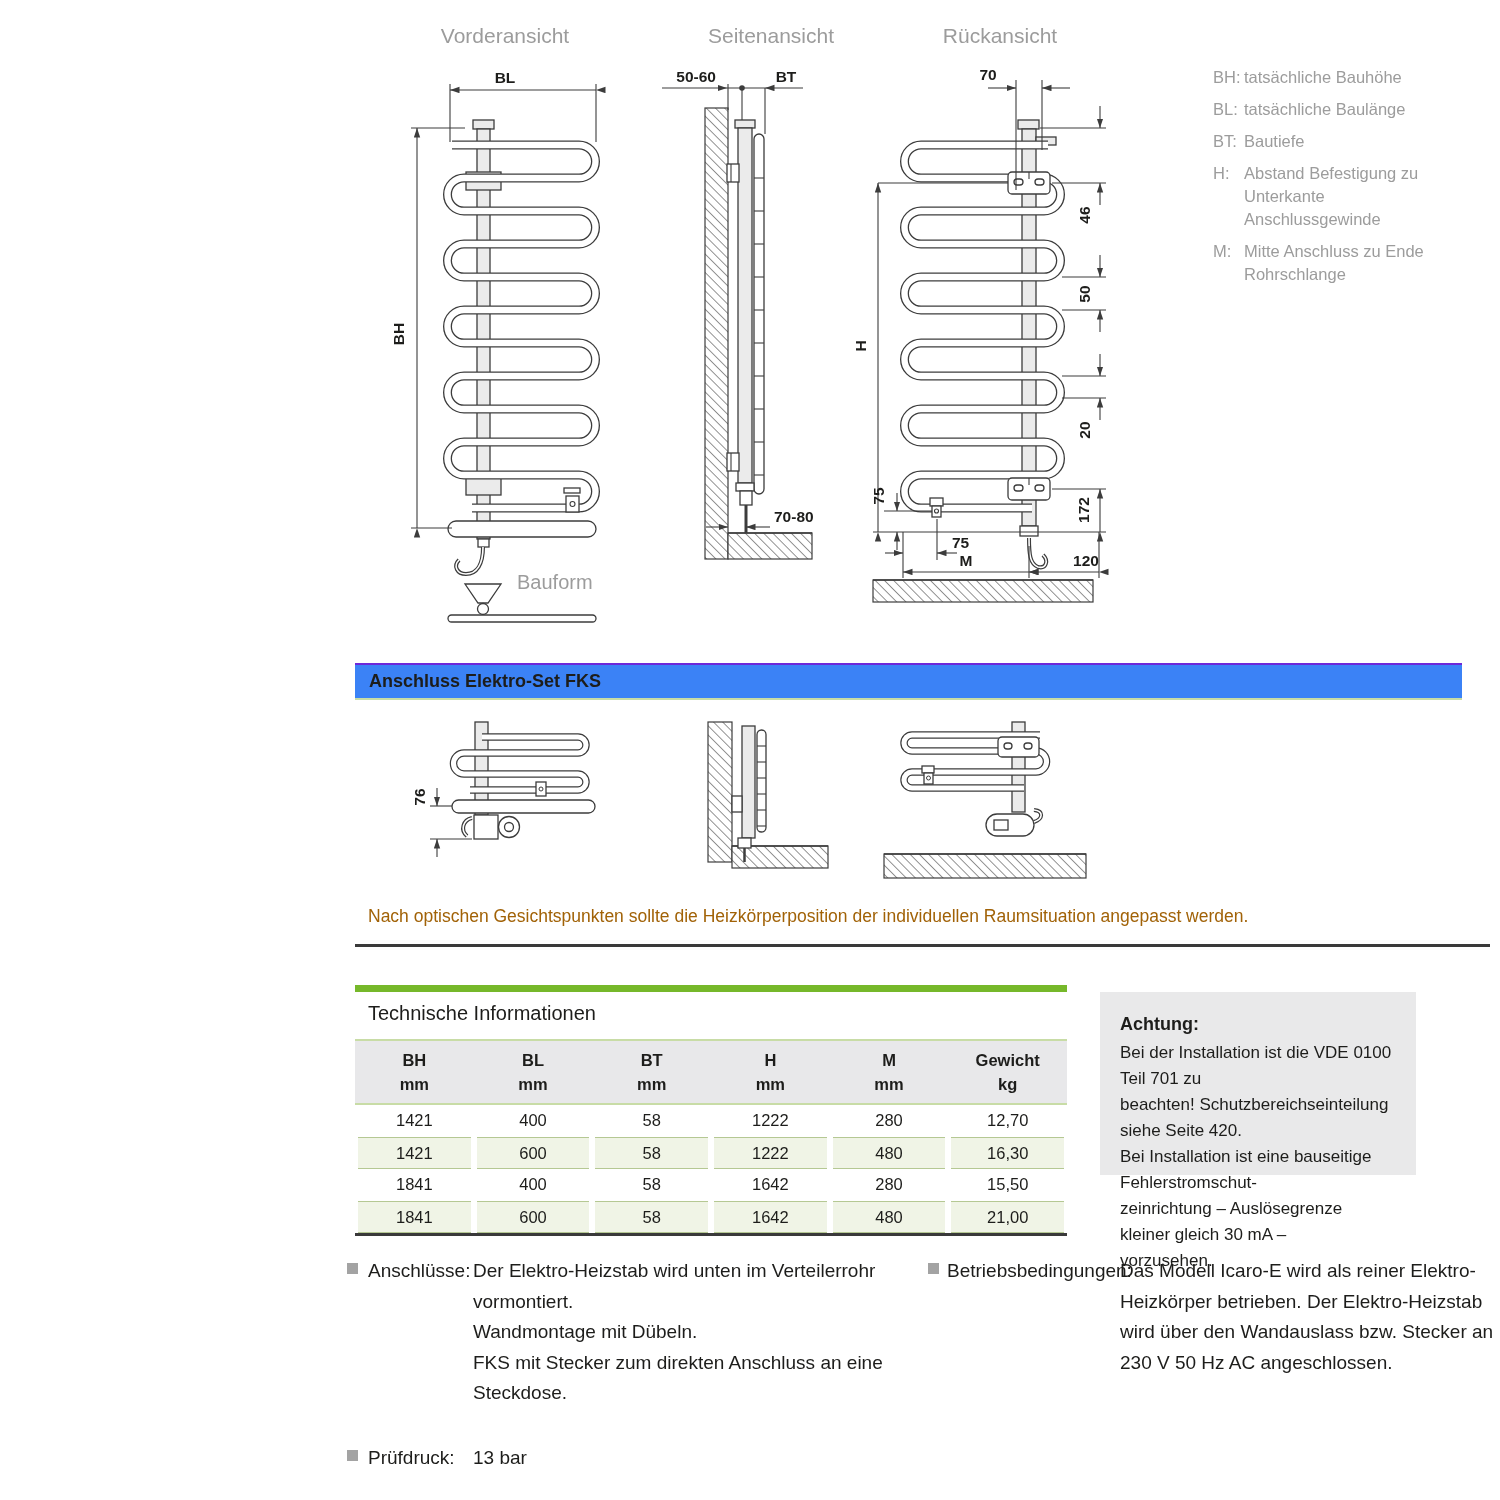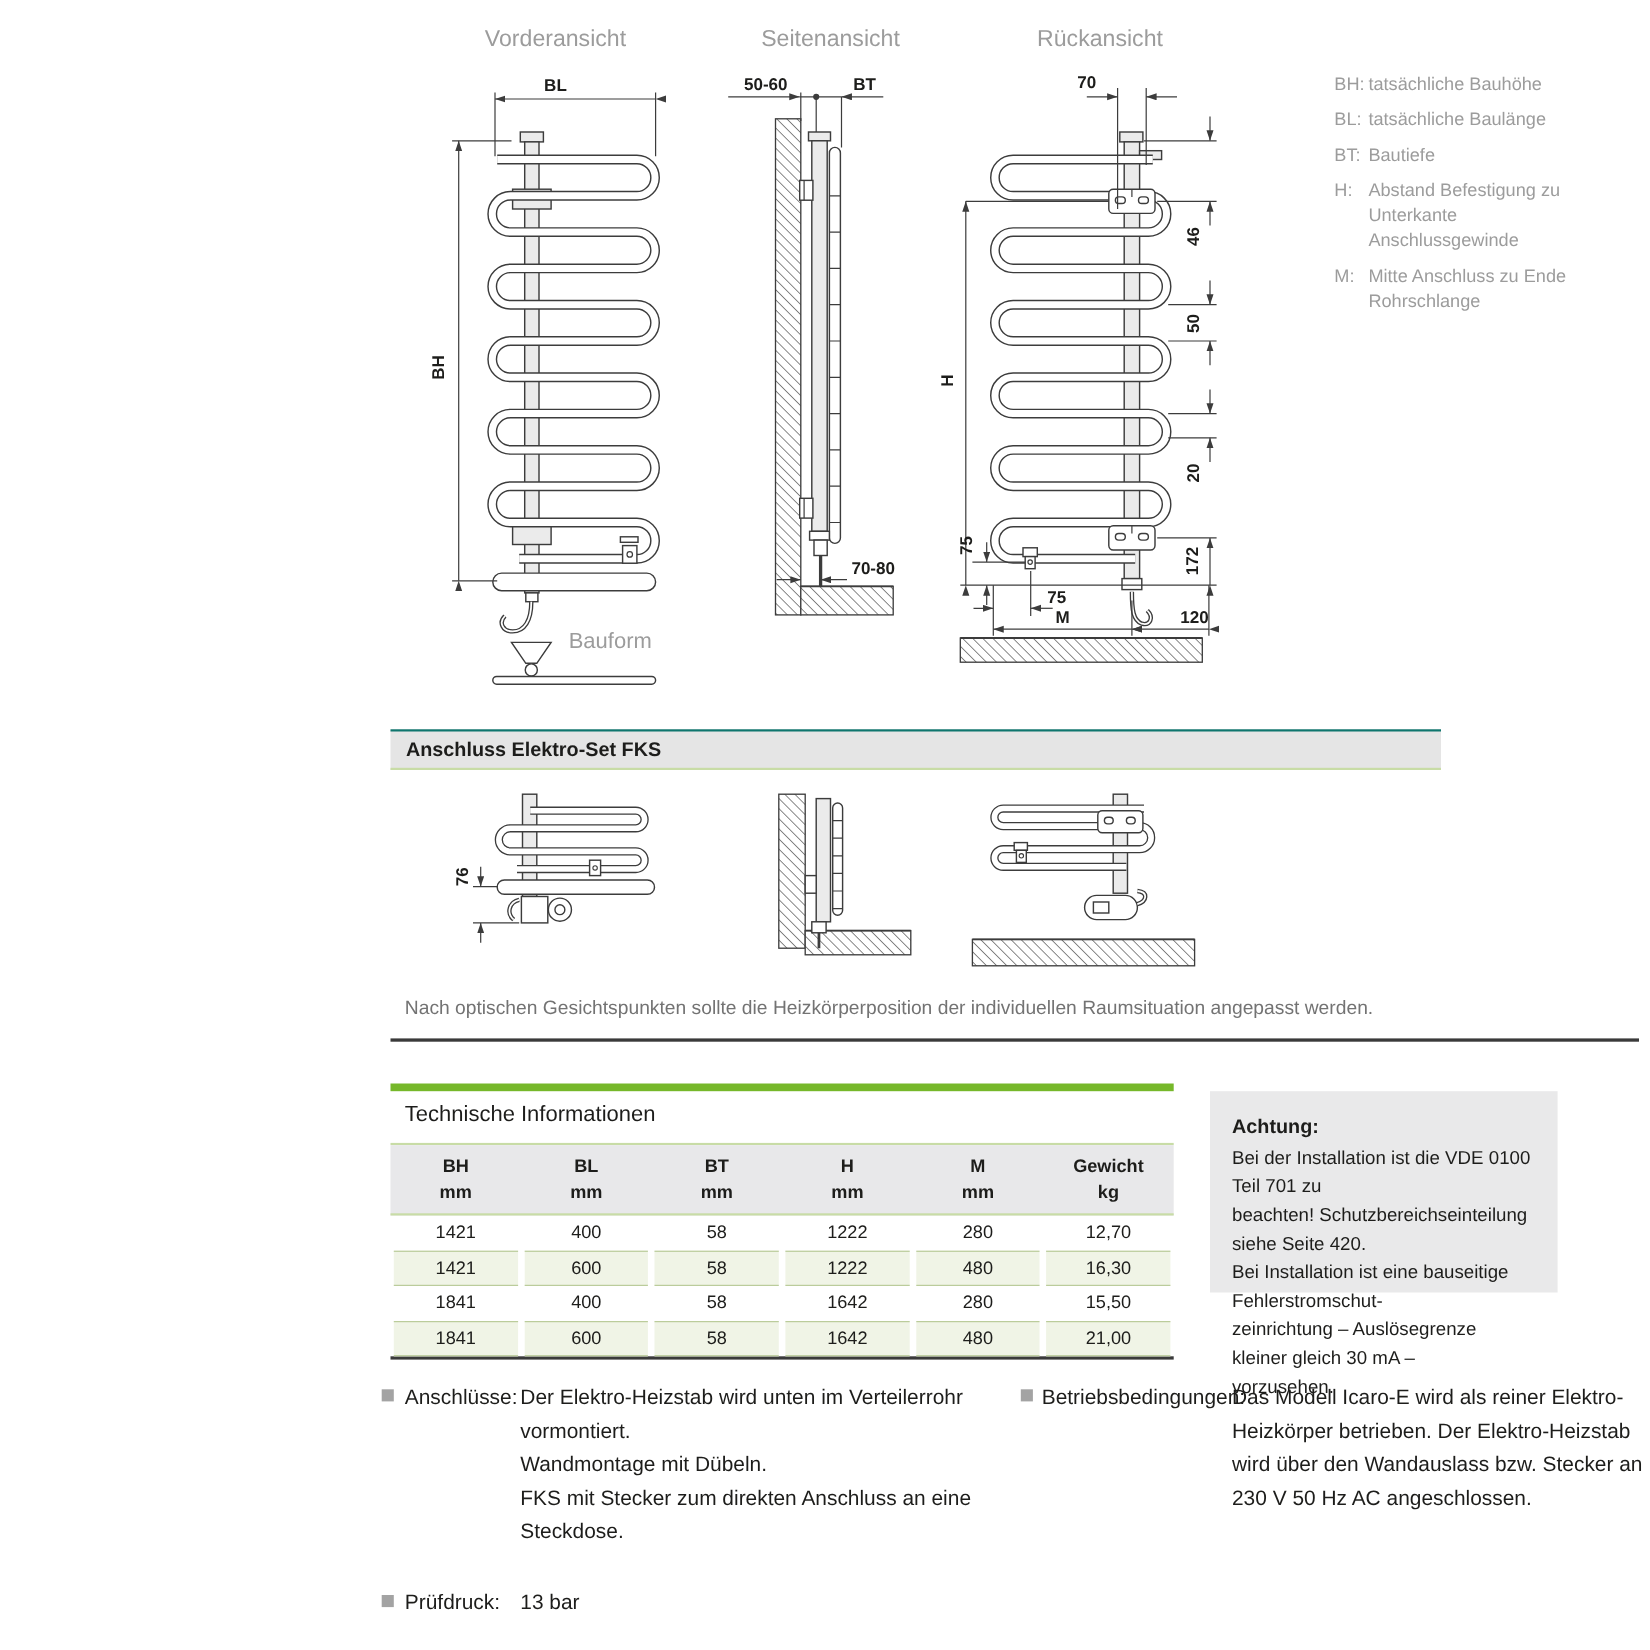--- a/index.html
+++ b/index.html
@@ -75,7 +75,7 @@
 </svg>
 
 <div class="view-title" style="left:505px">Vorderansicht</div>
-<div class="view-title" style="left:755px">Seitenansicht</div>
+<div class="view-title" style="left:771px">Seitenansicht</div>
 <div class="view-title" style="left:1000px">Rückansicht</div>
 
 <svg class="abs" style="left:390px;top:55px" width="230" height="585" viewBox="390 55 230 585">

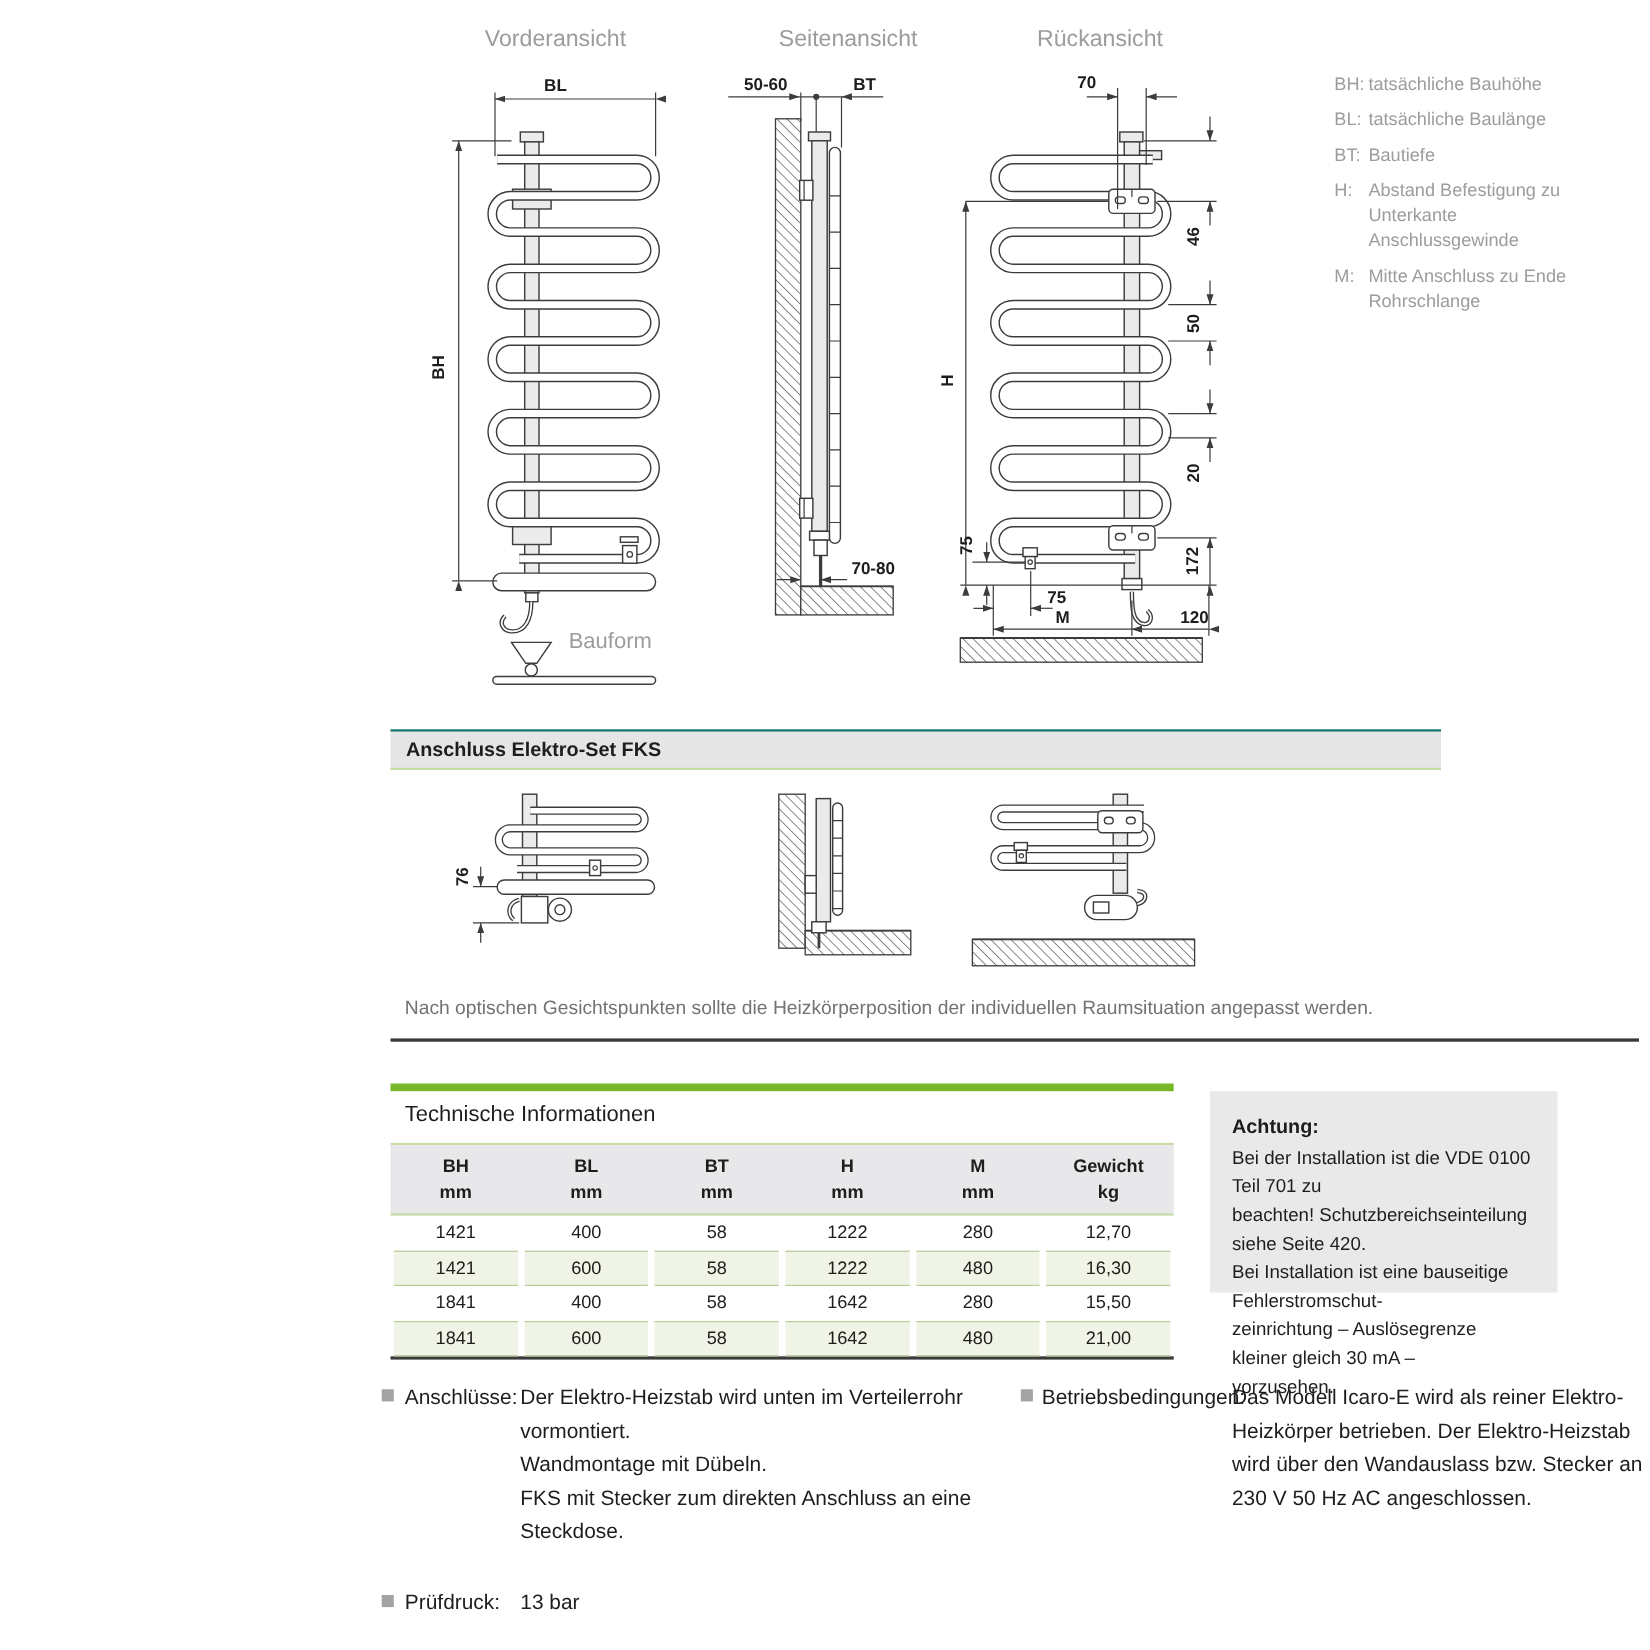--- a/index.html
+++ b/index.html
@@ -31,8 +31,8 @@
   .wht{fill:#ffffff;stroke:#3c3c3c;stroke-width:1.3;}
   .hat{fill:url(#hatch);stroke:#3c3c3c;stroke-width:1.2;}
   
-  .fks-band{position:absolute;left:355px;top:663px;width:955px;height:37px;
-    background:#e5e5e5;border-top:2px solid #0f766e;border-bottom:2px solid #c8dca6;
+  .fks-band{position:absolute;left:355px;top:663px;width:1107px;height:37px;
+    background:#3b82f6;border-top:2px solid #6d28d9;border-bottom:2px solid #c8dca6;
     box-sizing:border-box;display:flex;align-items:center;}
   .fks-band span{font-size:18px;font-weight:bold;padding-left:14px;}
   .note{position:absolute;left:368px;top:906px;font-size:17.5px;color:#737373;}

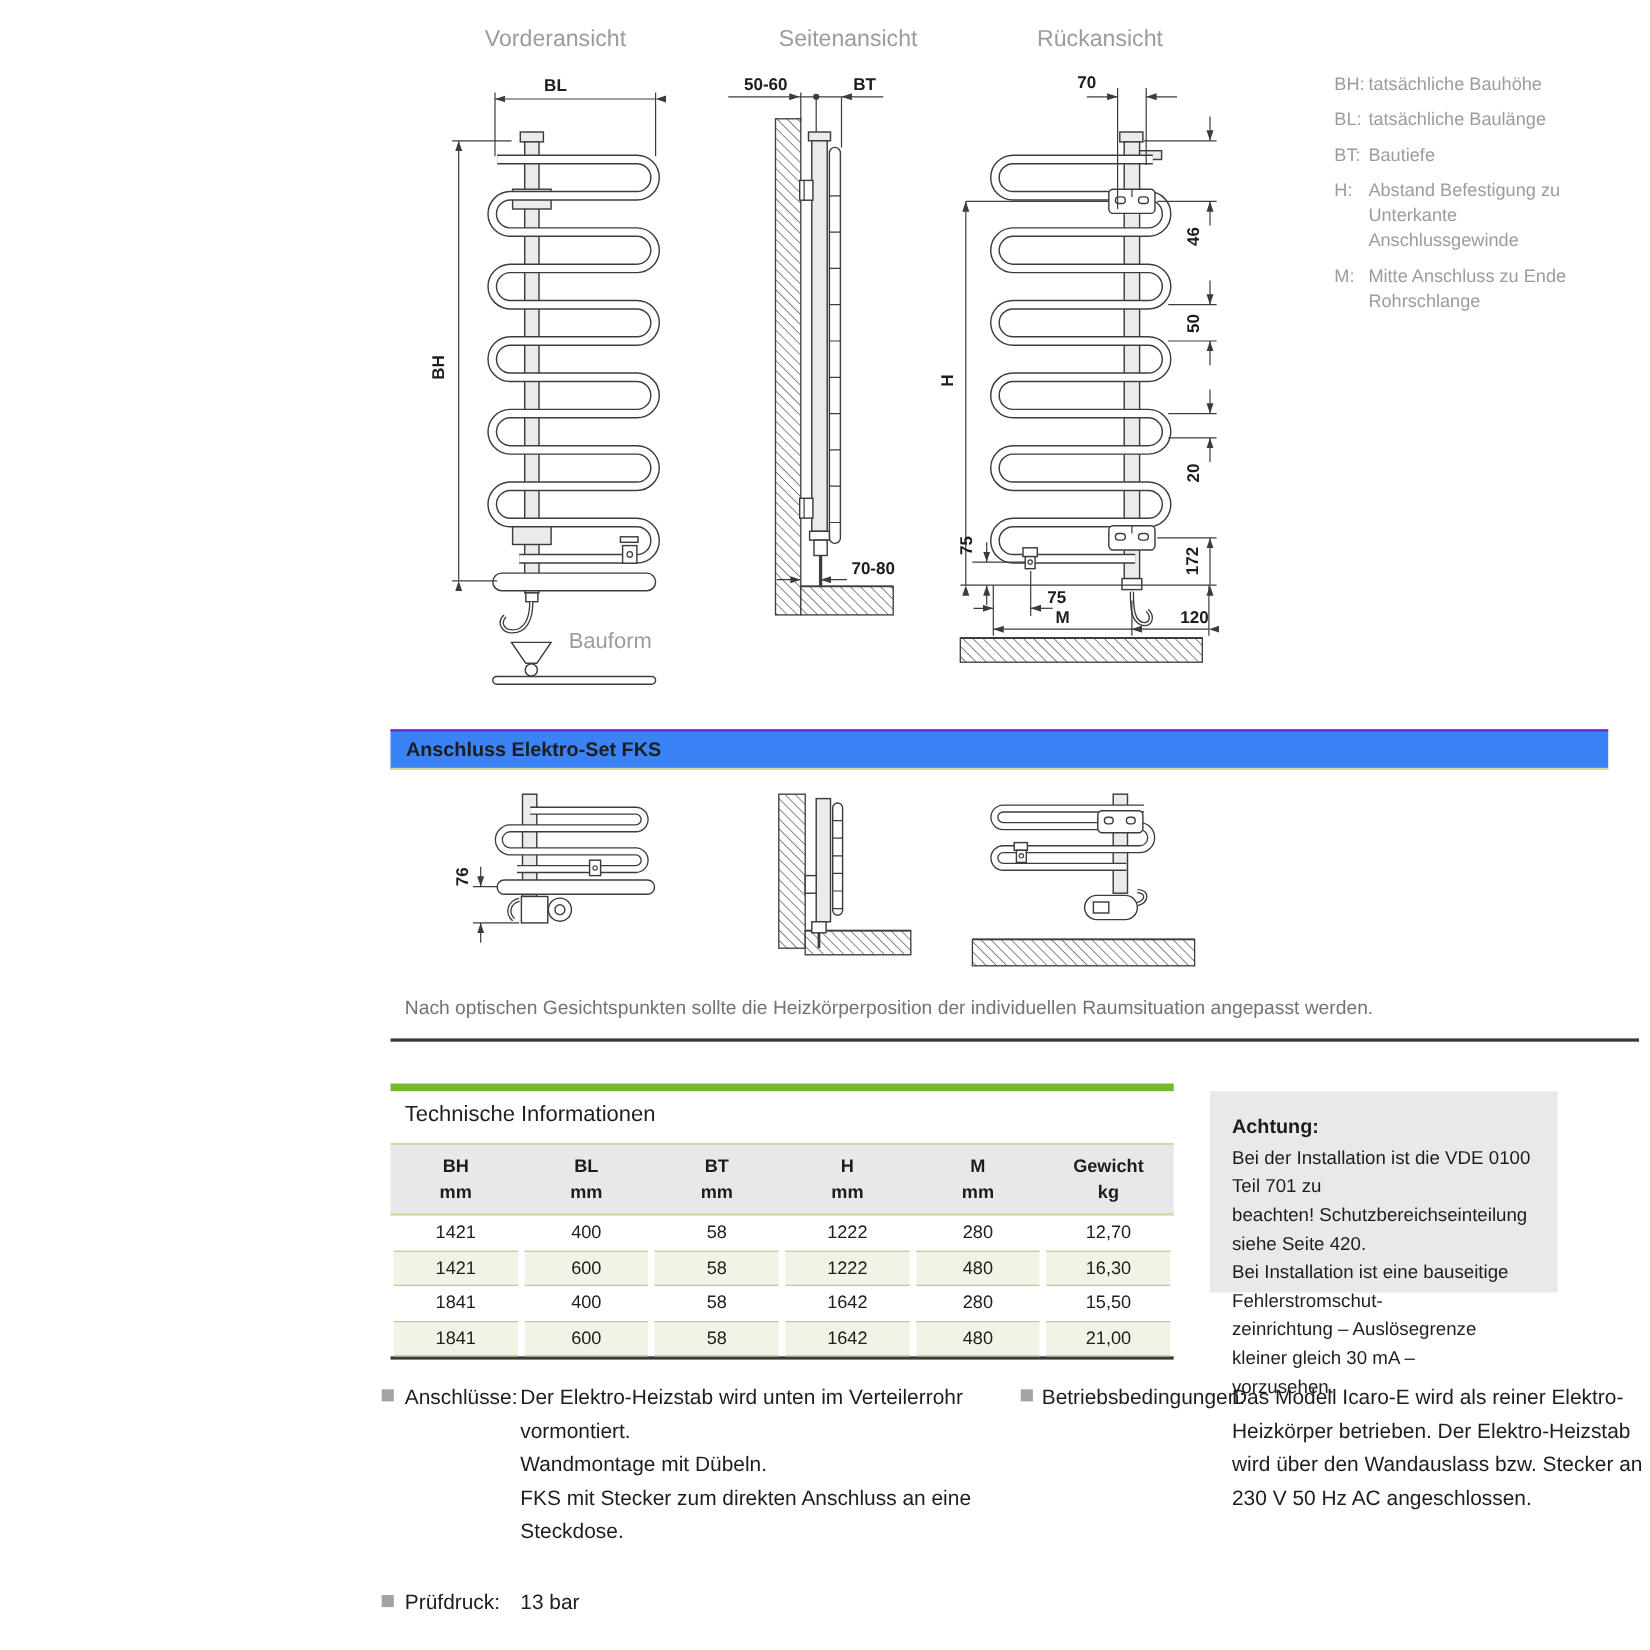--- a/index.html
+++ b/index.html
@@ -35,7 +35,7 @@
     background:#3b82f6;border-top:2px solid #6d28d9;border-bottom:2px solid #c8dca6;
     box-sizing:border-box;display:flex;align-items:center;}
   .fks-band span{font-size:18px;font-weight:bold;padding-left:14px;}
-  .note{position:absolute;left:368px;top:906px;font-size:17.5px;color:#737373;}
+  .note{position:absolute;left:368px;top:906px;font-size:17.5px;color:#a16207;}
   .divider{position:absolute;left:355px;top:944px;width:1135px;height:3px;background:#3a3a3a;}
   
   .green-bar{position:absolute;left:355px;top:985px;width:712px;height:7px;background:#76b82a;}

